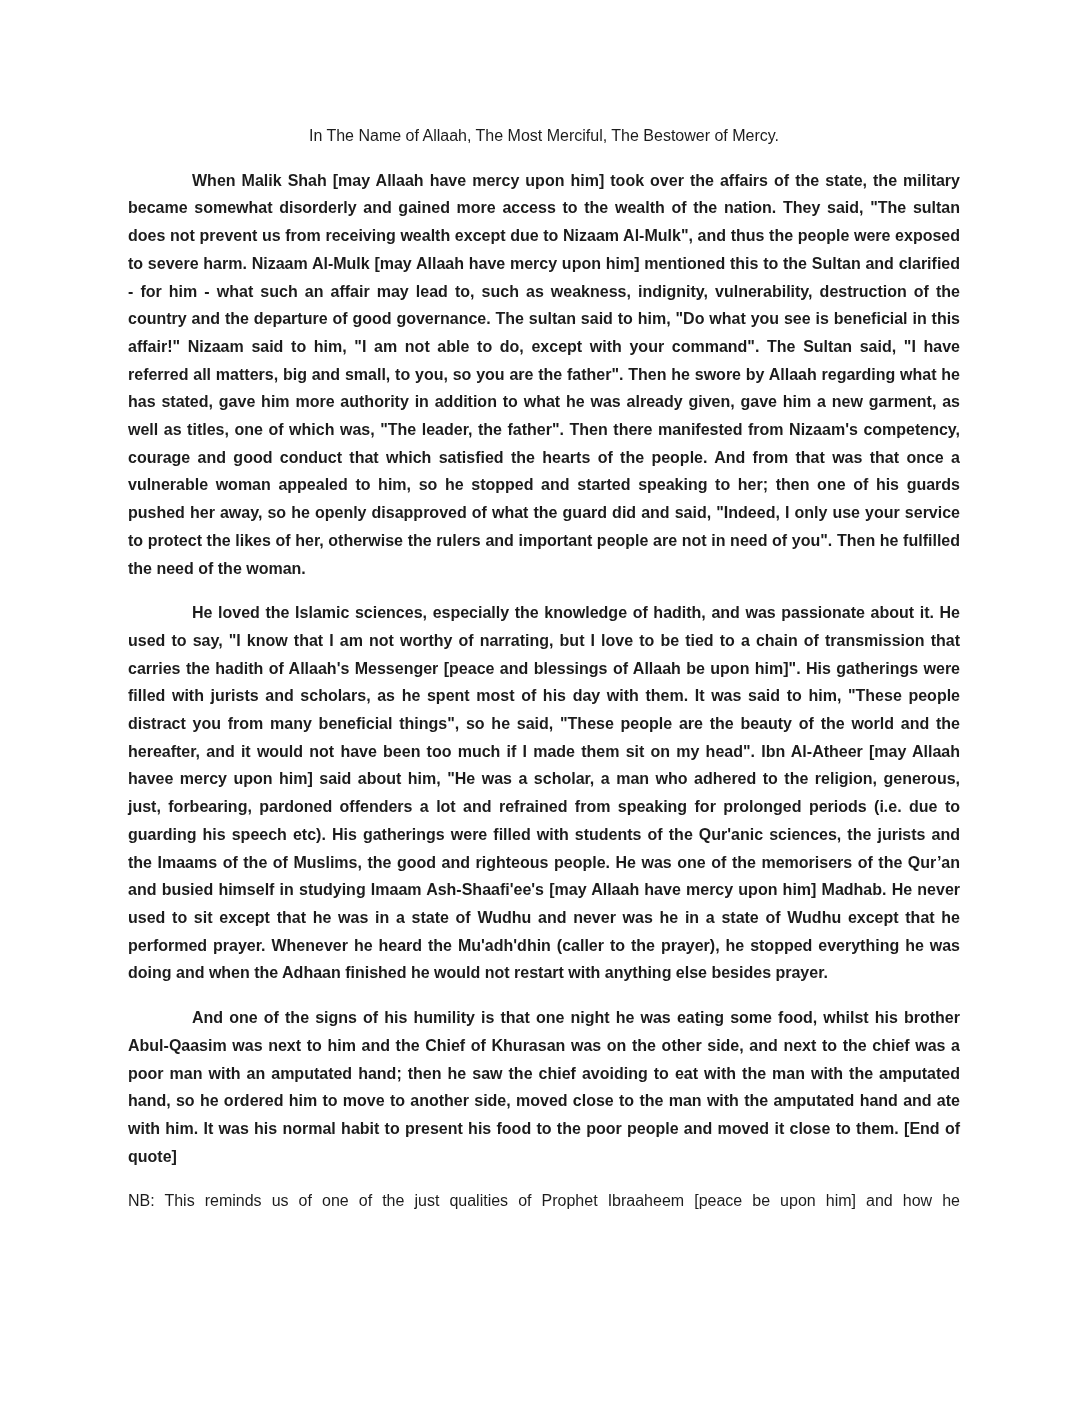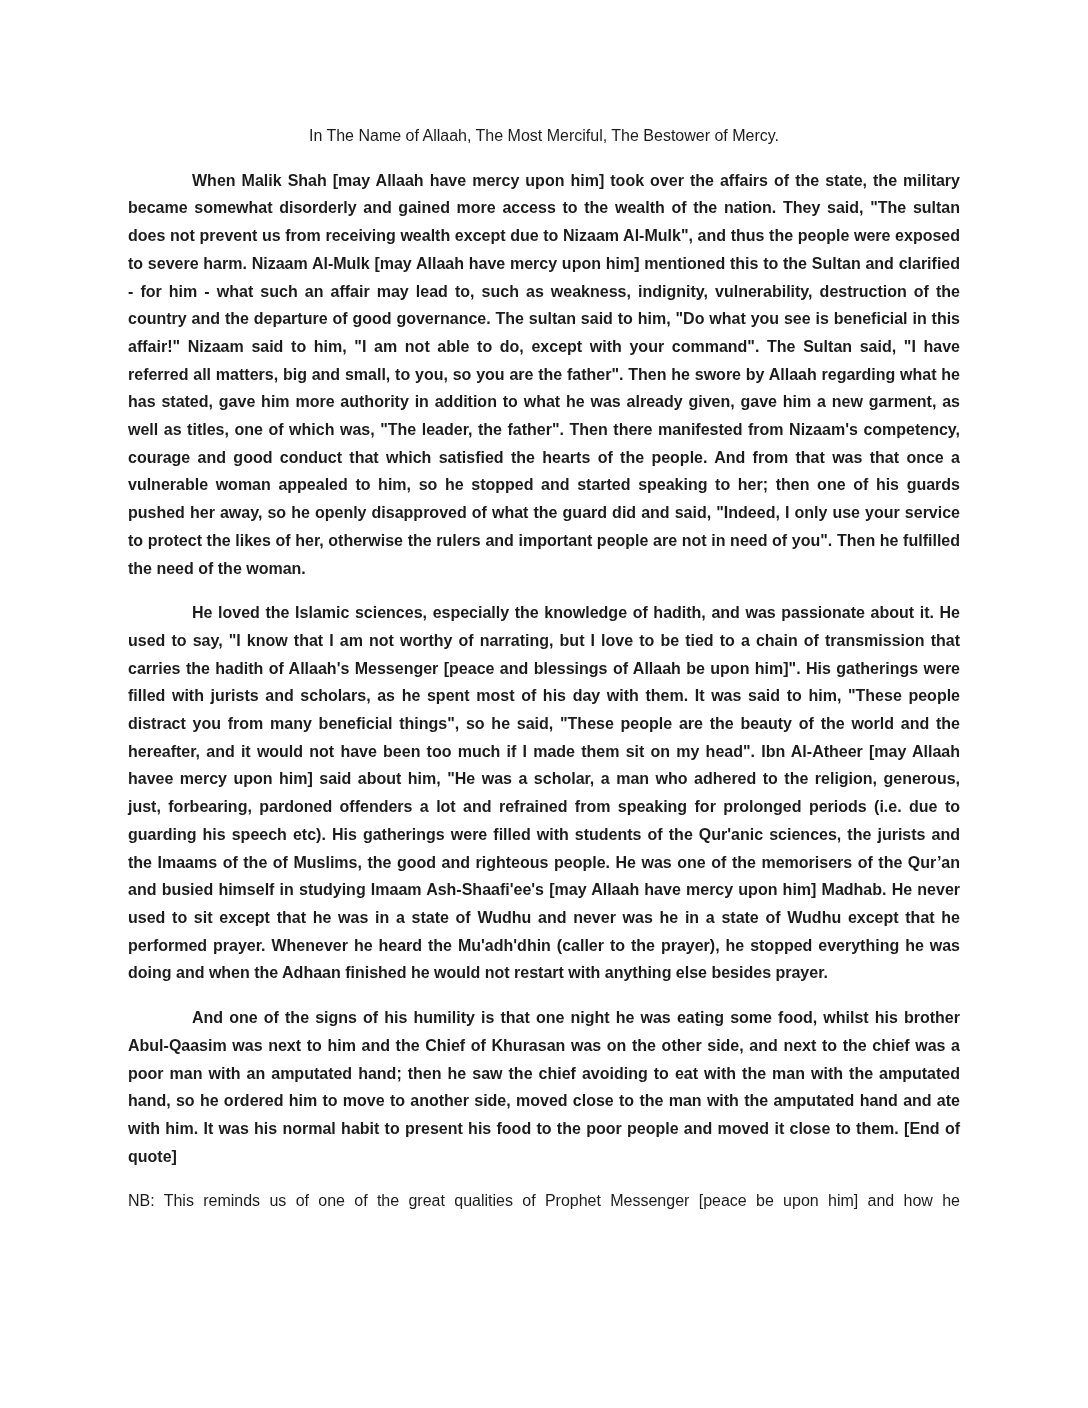--- a/index.html
+++ b/index.html
@@ -51,7 +51,7 @@
 
   <p class="para indent">And one of the signs of his humility is that one night he was eating some food, whilst his brother Abul-Qaasim was next to him and the Chief of Khurasan was on the other side, and next to the chief was a poor man with an amputated hand; then he saw the chief avoiding to eat with the man with the amputated hand, so he ordered him to move to another side, moved close to the man with the amputated hand and ate with him. It was his normal habit to present his food to the poor people and moved it close to them. [End of quote]</p>
 
-  <p class="para nb">NB: This reminds us of one of the great qualities of Prophet Messenger [peace be upon him] and how he</p>
+  <p class="para nb">NB: This reminds us of one of the just qualities of Prophet Ibraaheem [peace be upon him] and how he</p>
 </div>
 
 </body></html>

